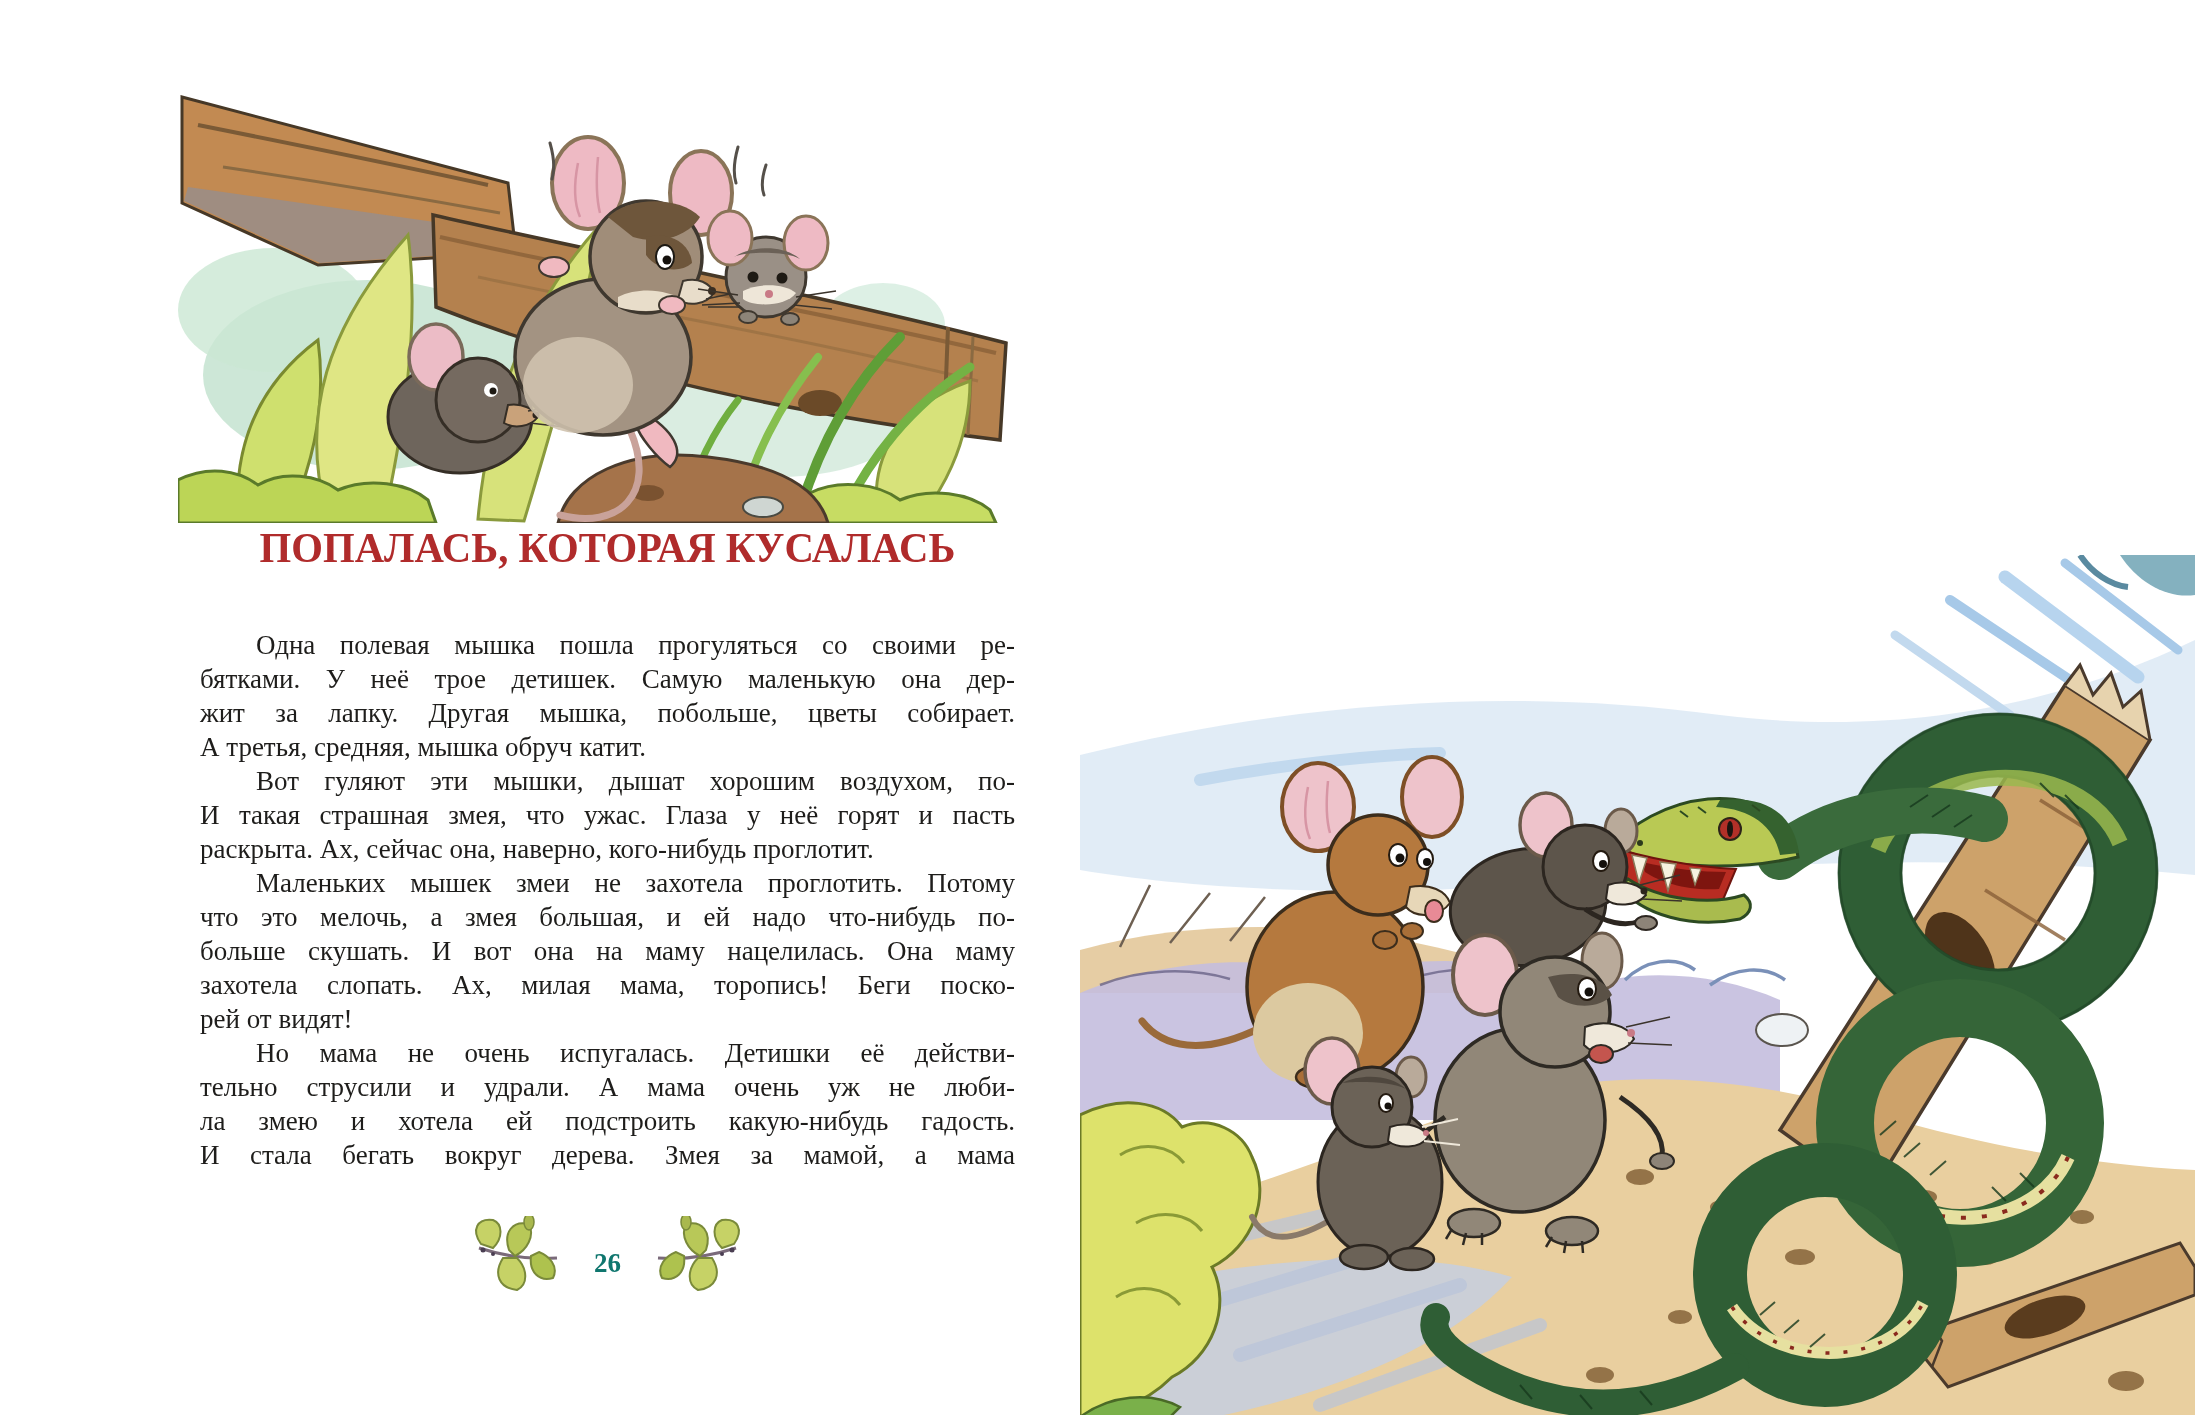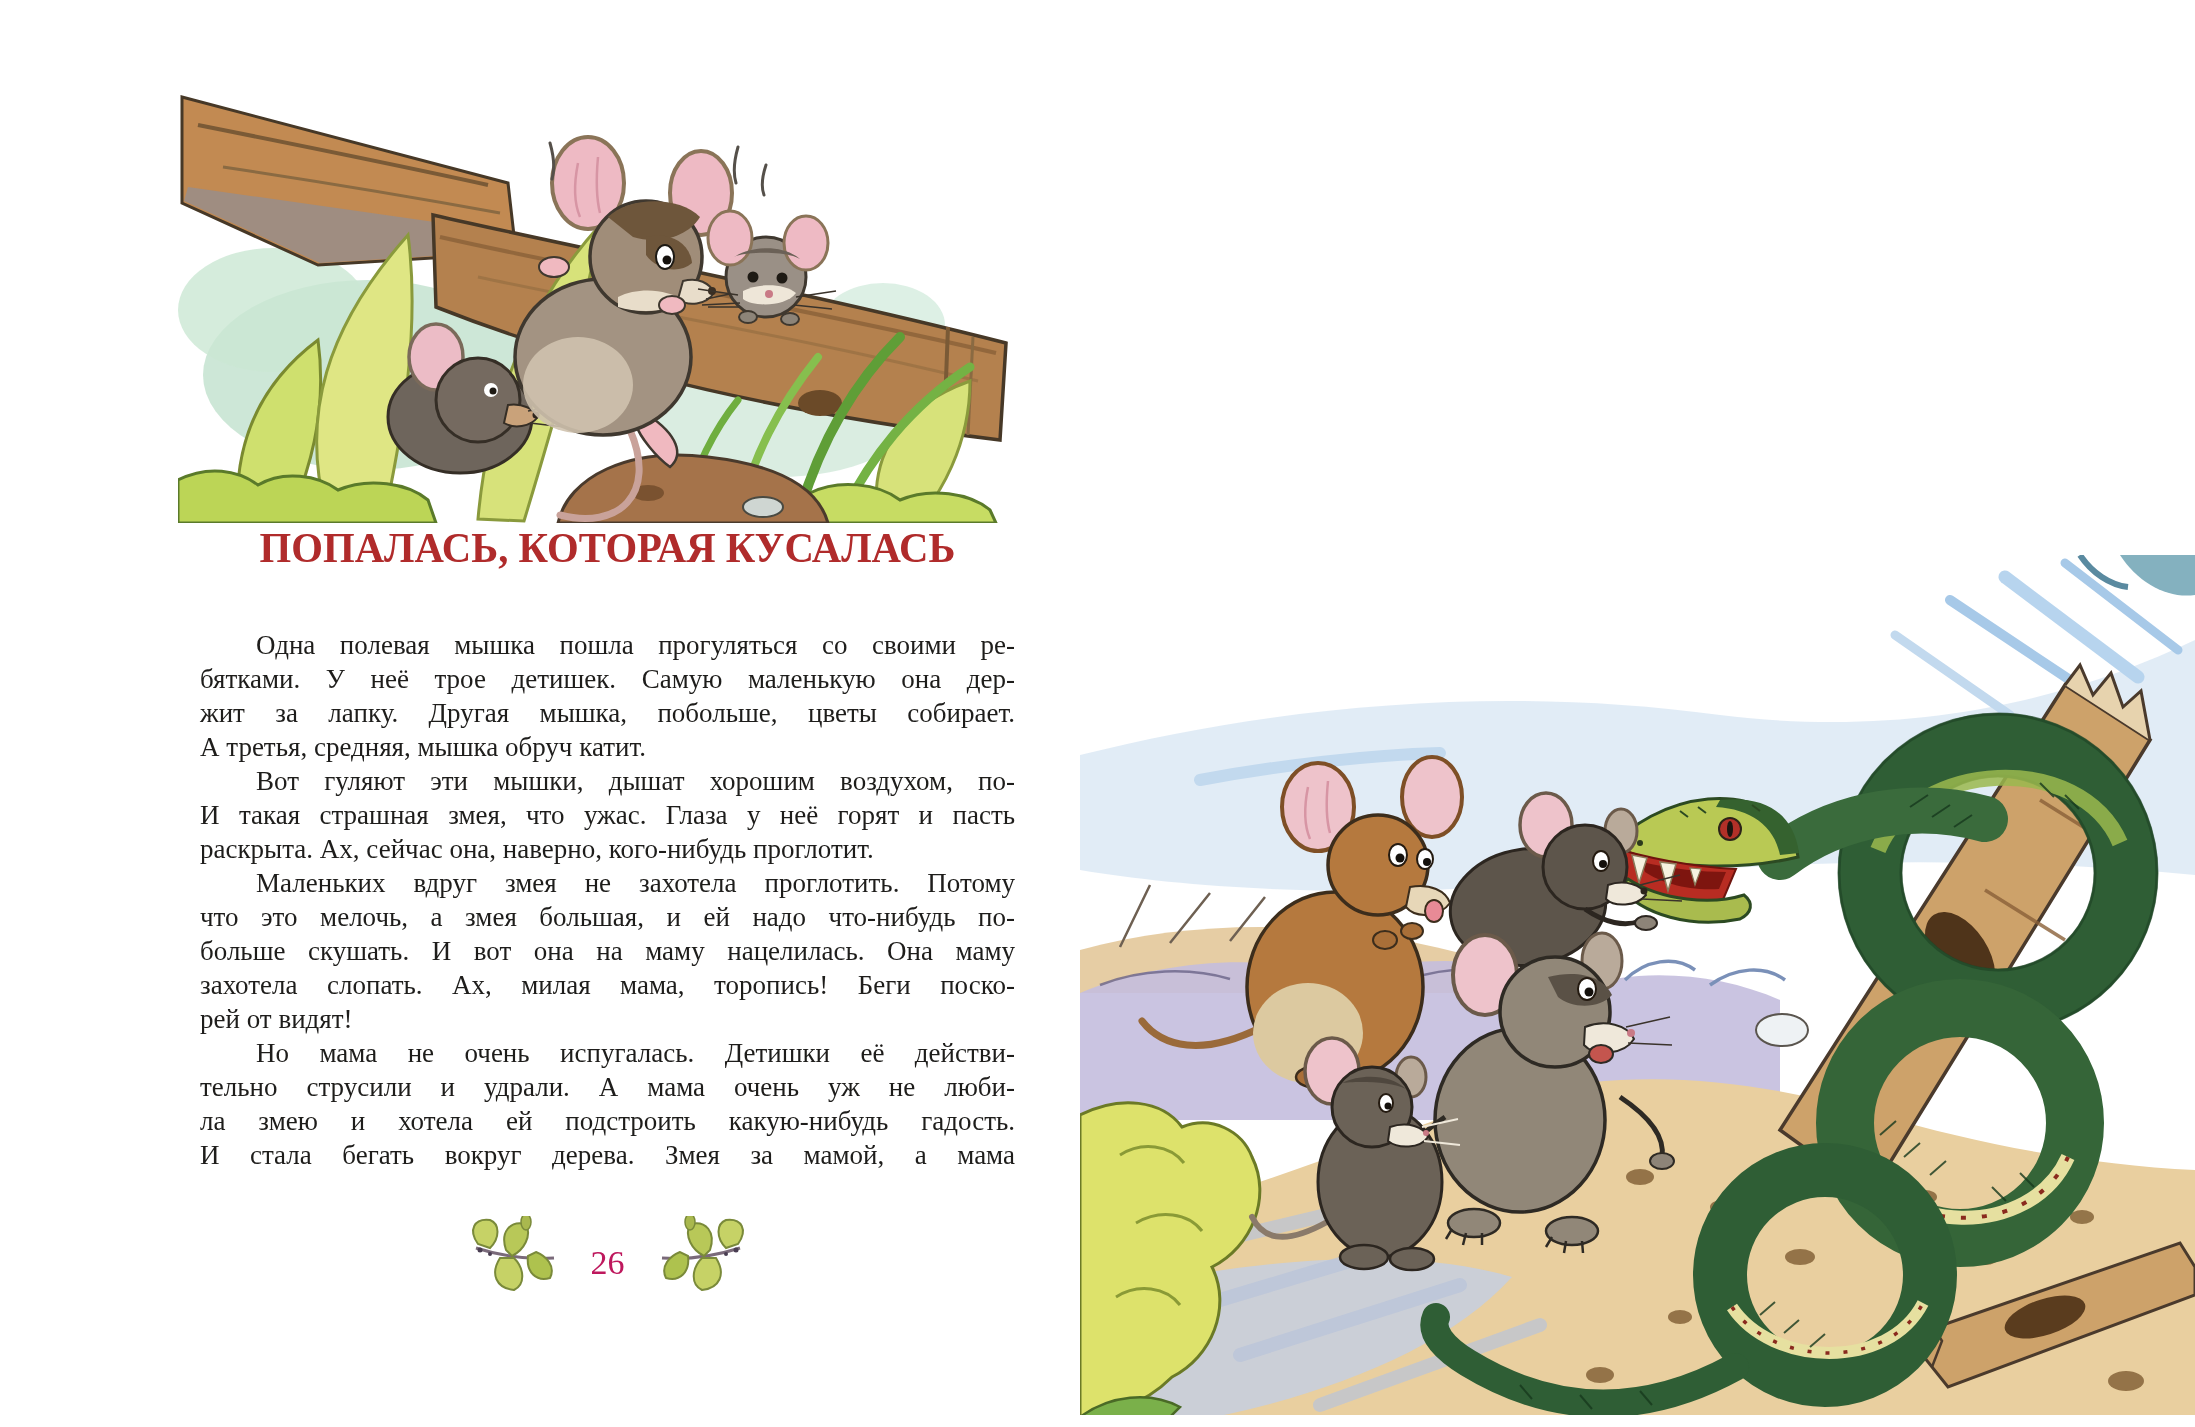--- a/index.html
+++ b/index.html
@@ -118,7 +118,7 @@
         <div class="line line-just line-indent">Вот гуляют эти мышки, дышат хорошим воздухом, по-</div>
         <div class="line line-just">И такая страшная змея, что ужас. Глаза у неё горят и пасть</div>
         <div class="line line-last">раскрыта. Ах, сейчас она, наверно, кого-нибудь проглотит.</div>
-        <div class="line line-just line-indent">Маленьких вдруг змея не захотела проглотить. Потому</div>
+        <div class="line line-just line-indent">Маленьких мышек змеи не захотела проглотить. Потому</div>
         <div class="line line-just">что это мелочь, а змея большая, и ей надо что-нибудь по-</div>
         <div class="line line-just">больше скушать. И вот она на маму нацелилась. Она маму</div>
         <div class="line line-just">захотела слопать. Ах, милая мама, торопись! Беги поско-</div>

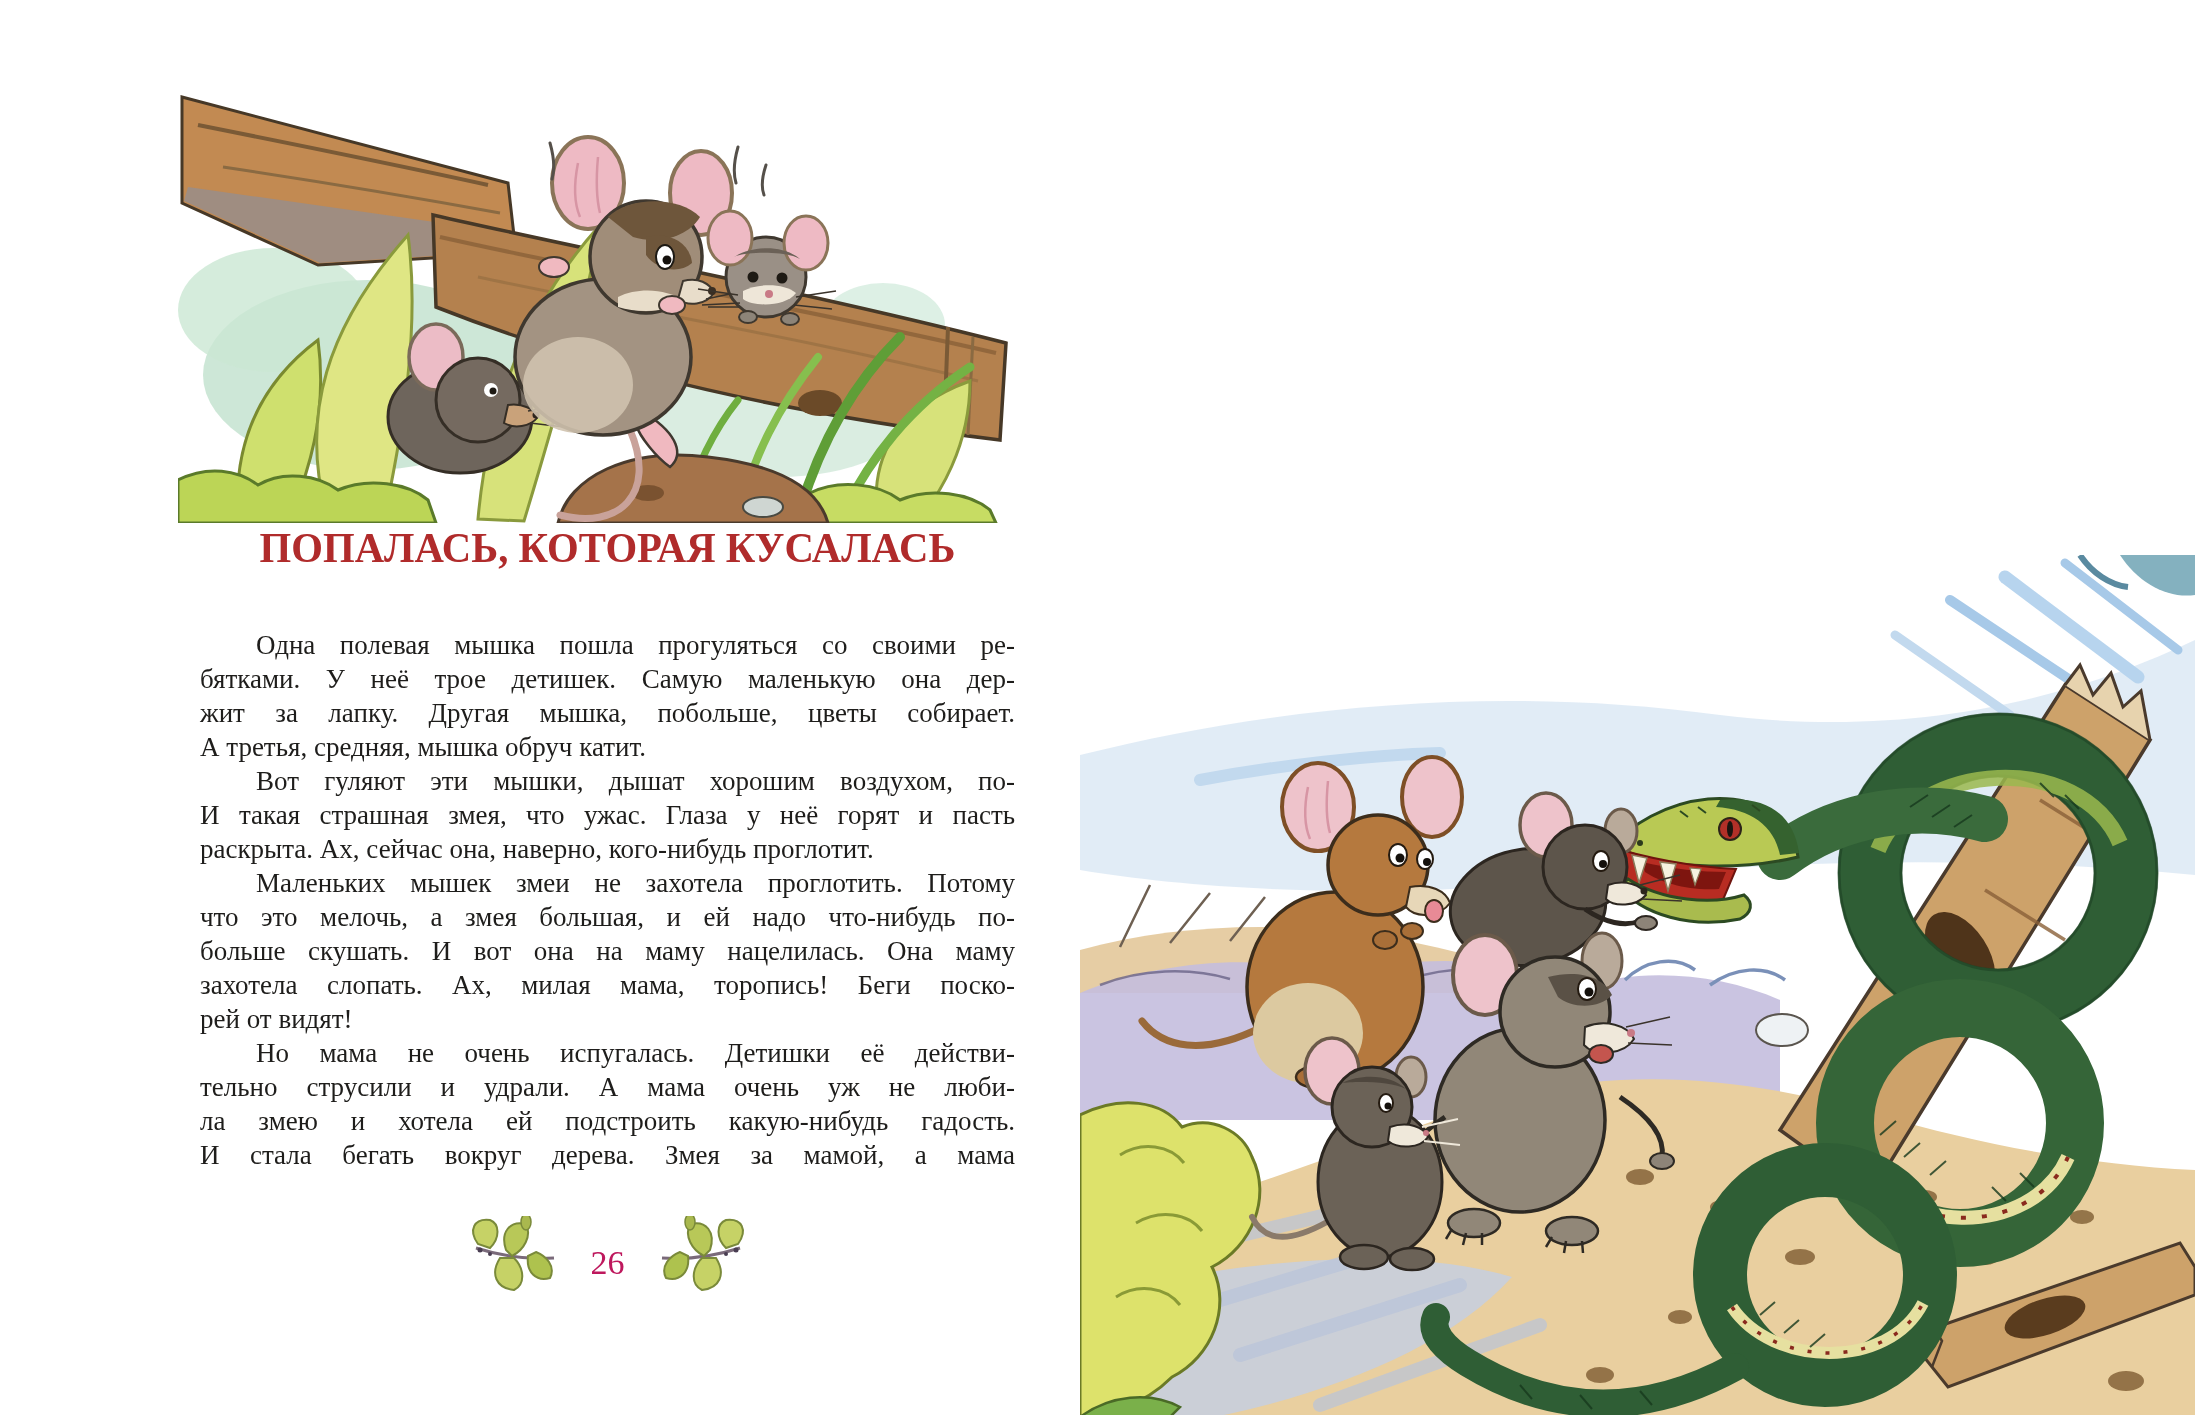--- a/index.html
+++ b/index.html
@@ -20,7 +20,7 @@
   .line-indent{text-indent:56px;}
   .footer{position:absolute;left:200px;top:1216px;width:815px;display:flex;
           align-items:center;justify-content:center;gap:30px;}
-  .pageno{font-size:34px;font-weight:400;color:#be185d;padding-top:14px;}
+  .pageno{font-size:27px;font-weight:700;color:#0f766e;padding-top:14px;}
   .leaf-mirror{transform:scaleX(-1);}
 </style>
 </head>

